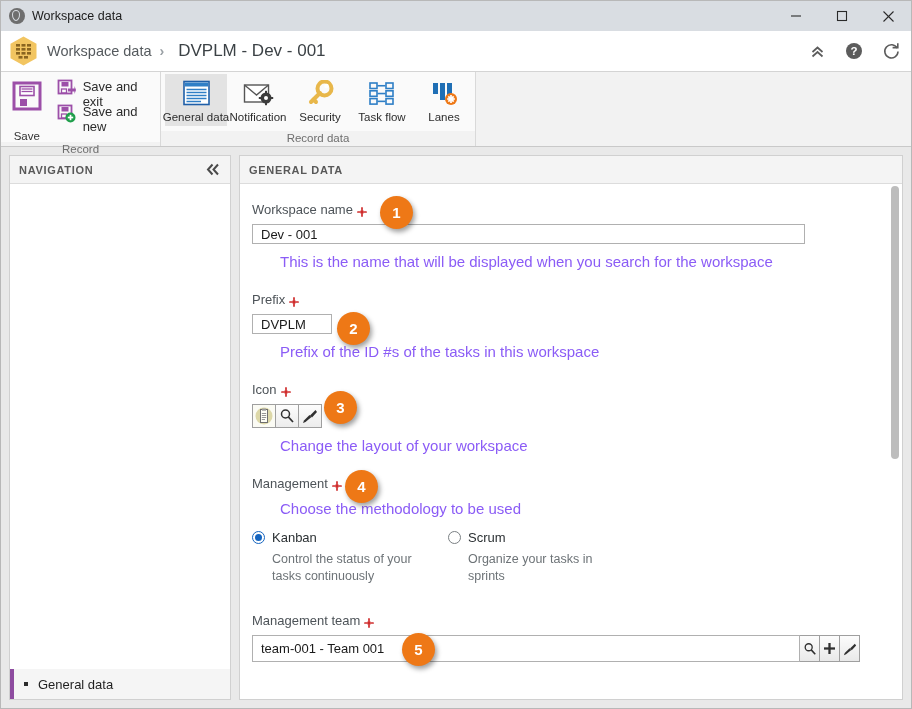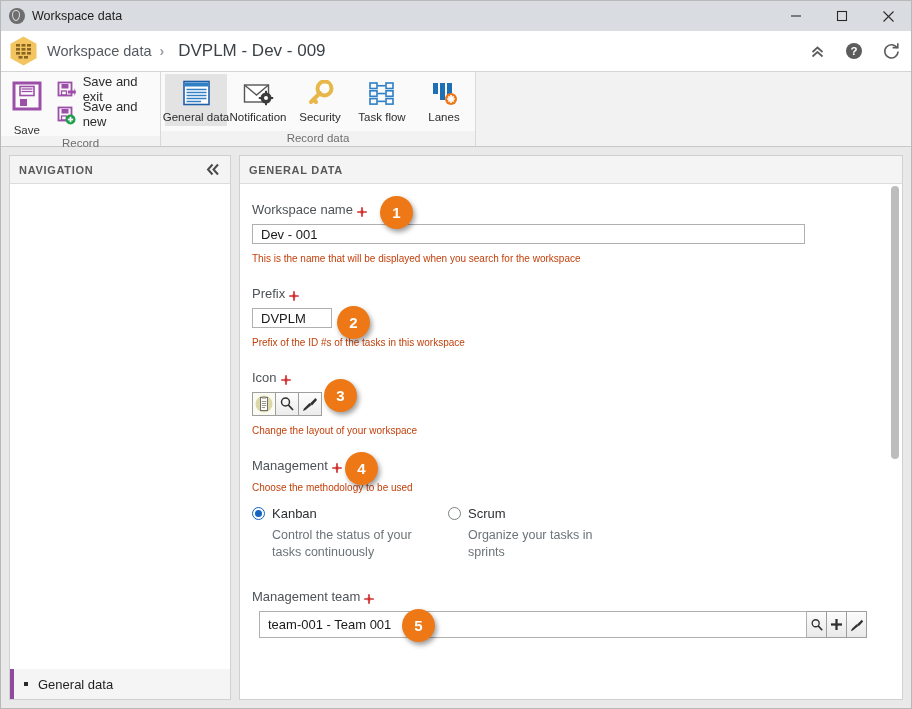--- a/index.html
+++ b/index.html
@@ -438,7 +438,7 @@
     </div>
     <div class="breadcrumb-item">Workspace data</div>
     <div class="breadcrumb-sep">›</div>
-    <div class="breadcrumb-current">DVPLM - Dev - 009</div>
+    <div class="breadcrumb-current">DVPLM - Dev - 001</div>
 
     <div class="header-actions">
       <div class="hdr-ico">

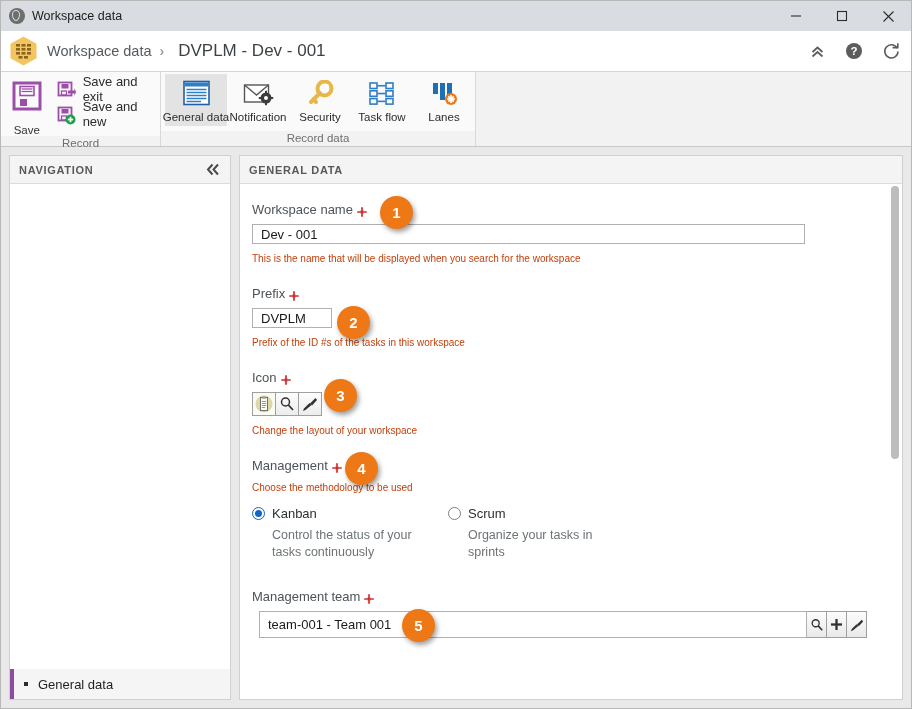--- a/index.html
+++ b/index.html
@@ -173,7 +173,7 @@
   .small-btns { display: flex; flex-direction: column; padding-top: 7px; }
   .small-btn {
     display: flex;
-    align-items: flex-end;
+    align-items: flex-start;
     height: 25px;
     padding: 0 4px;
     gap: 7px;

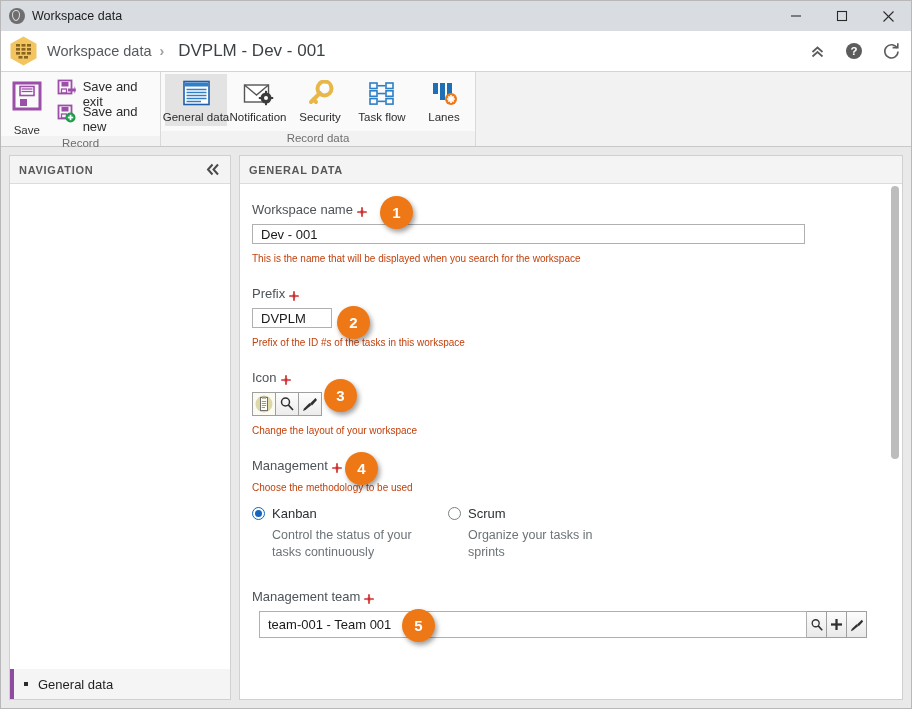--- a/index.html
+++ b/index.html
@@ -168,7 +168,7 @@
   .big-btn-label {
     font-size: 11.5px;
     color: #333;
-    margin-top: 6px;
+    margin-top: 12px;
   }
   .small-btns { display: flex; flex-direction: column; padding-top: 7px; }
   .small-btn {

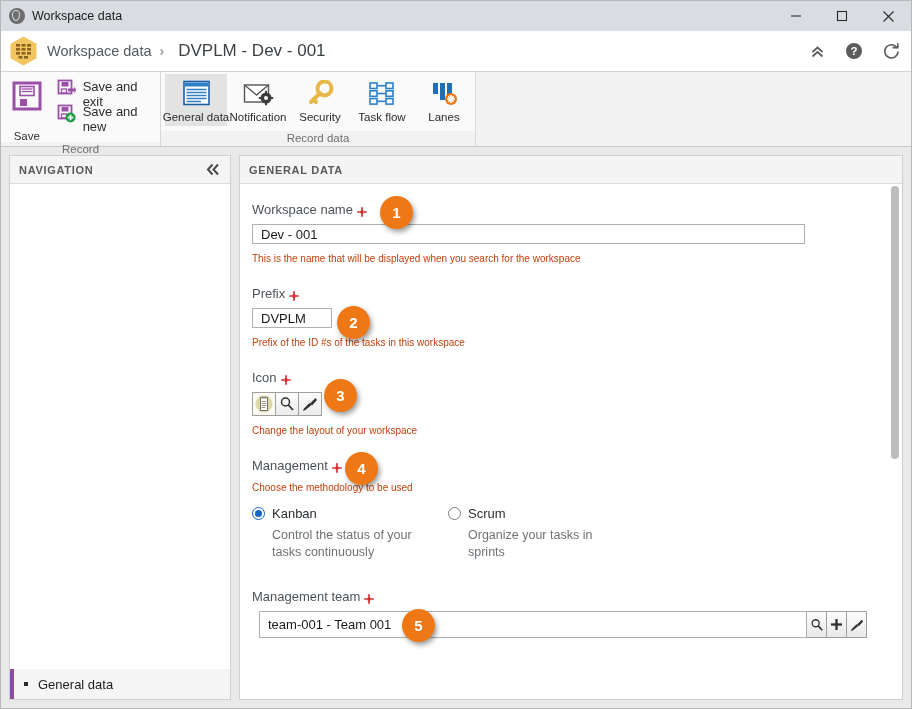--- a/index.html
+++ b/index.html
@@ -292,10 +292,11 @@
     color: #1a1a1a;
   }
   .hint {
-    font-size: 10px;
-    color: #c2410c;
+    font-size: 15px;
+    color: #8b5cf6;
     margin-top: 9px;
     margin-bottom: 20px;
+    margin-left: 28px;
   }
   .icon-btn-row { display: flex; }
   .icon-sq-btn {

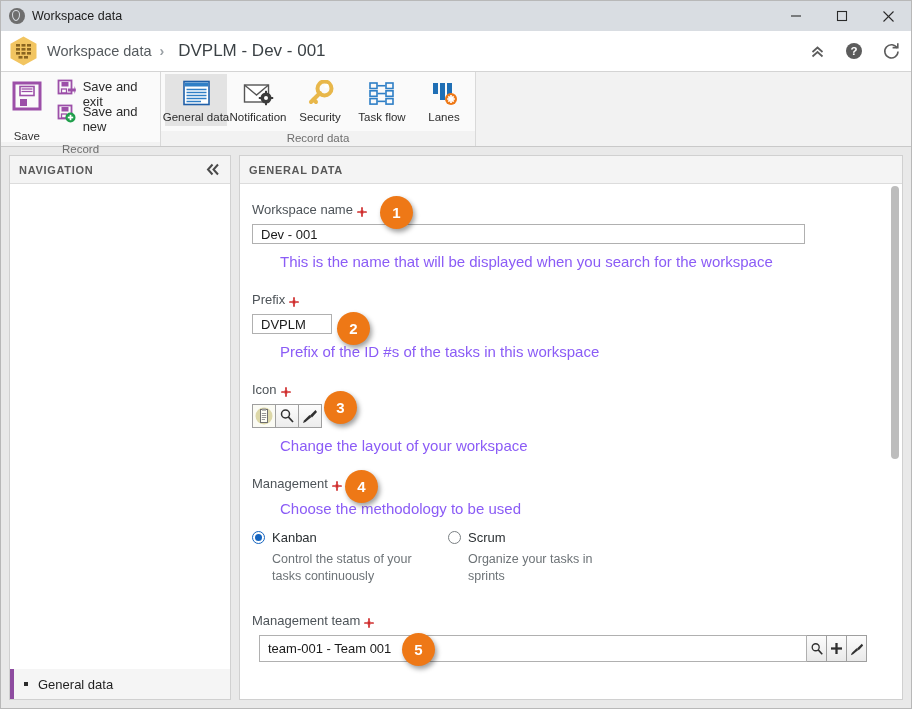--- a/index.html
+++ b/index.html
@@ -335,7 +335,7 @@
     max-width: 160px;
   }
 
-  .lookup-wrap { display: flex; margin-left: 7px; }
+  .lookup-wrap { display: flex; }
   .lookup-input {
     flex: 1;
     height: 27px;

